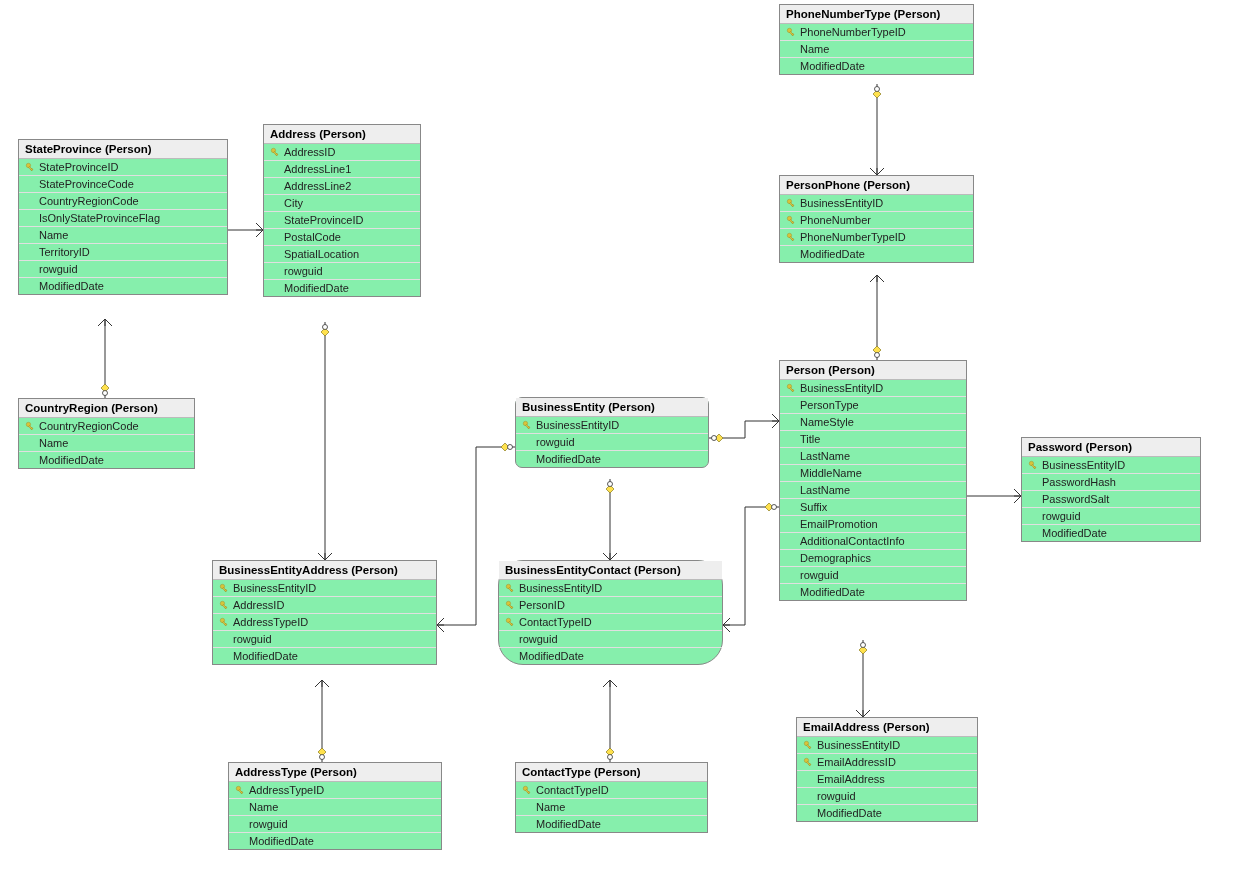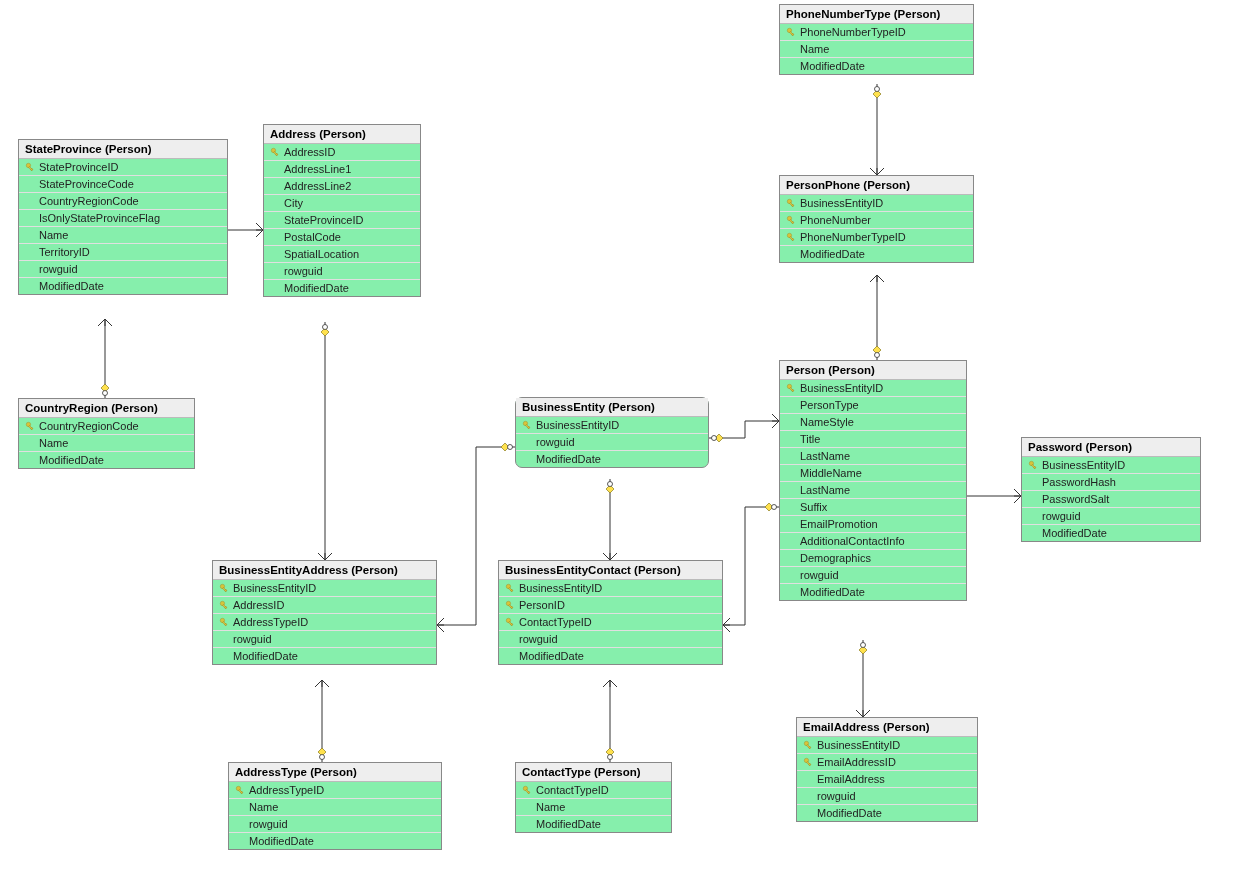--- a/index.html
+++ b/index.html
@@ -449,7 +449,7 @@
         <span class="colname">ModifiedDate</span>
       </div>
     </div>
-    <div class="entity" style="left: 498px; top: 560px; width: 225px;">
+    <div class="entity" style="left: 498px; top: 560px; width: 225px; border-radius: 25px;">
       <div class="entity-header"><span>BusinessEntityContact (Person)</span></div>
       <div class="entity-row">
         <span class="key-slot">

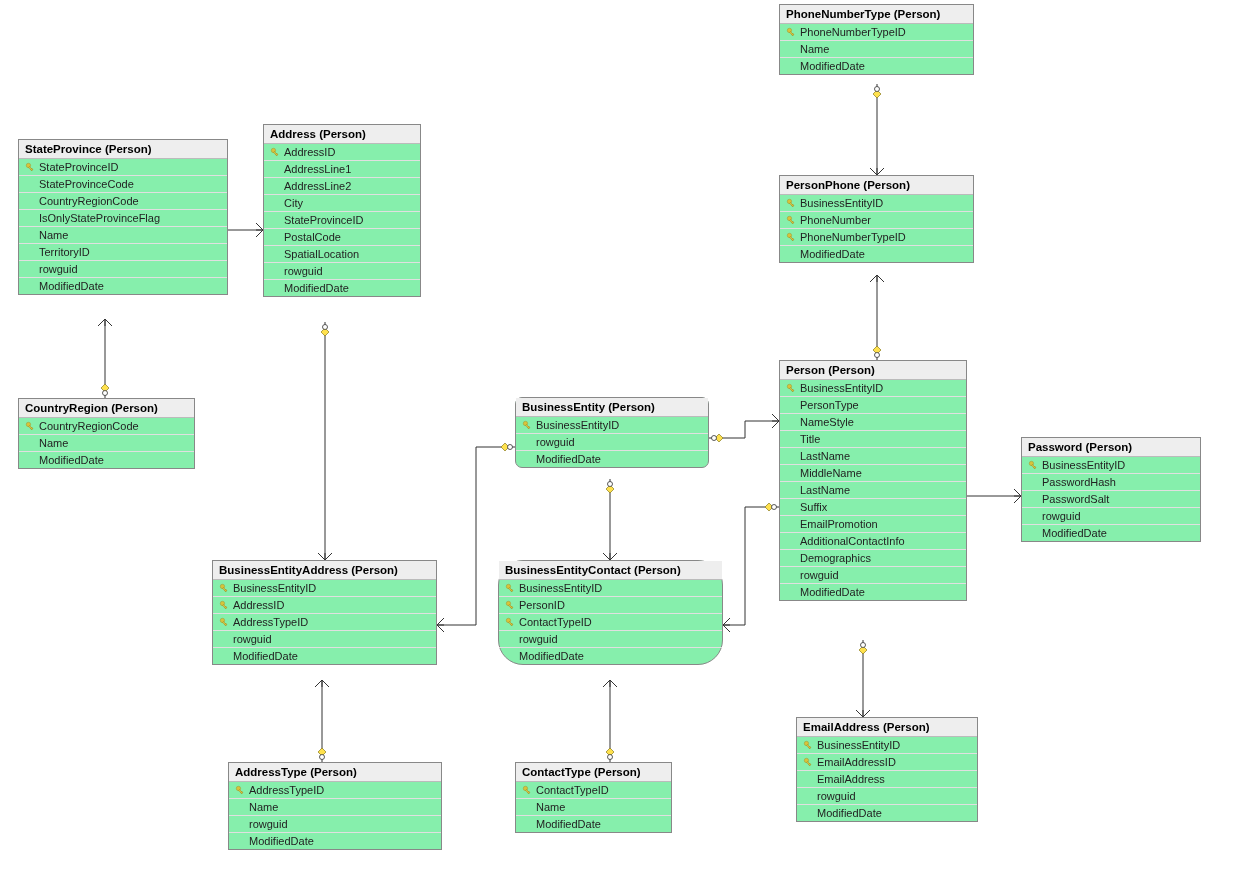--- a/index.html
+++ b/index.html
@@ -562,7 +562,7 @@
         <span class="colname">ModifiedDate</span>
       </div>
     </div>
-    <div class="entity" style="left: 515px; top: 762px; width: 157px;">
+    <div class="entity" style="left: 515px; top: 762px; width: 193px;">
       <div class="entity-header"><span>ContactType (Person)</span></div>
       <div class="entity-row">
         <span class="key-slot">

